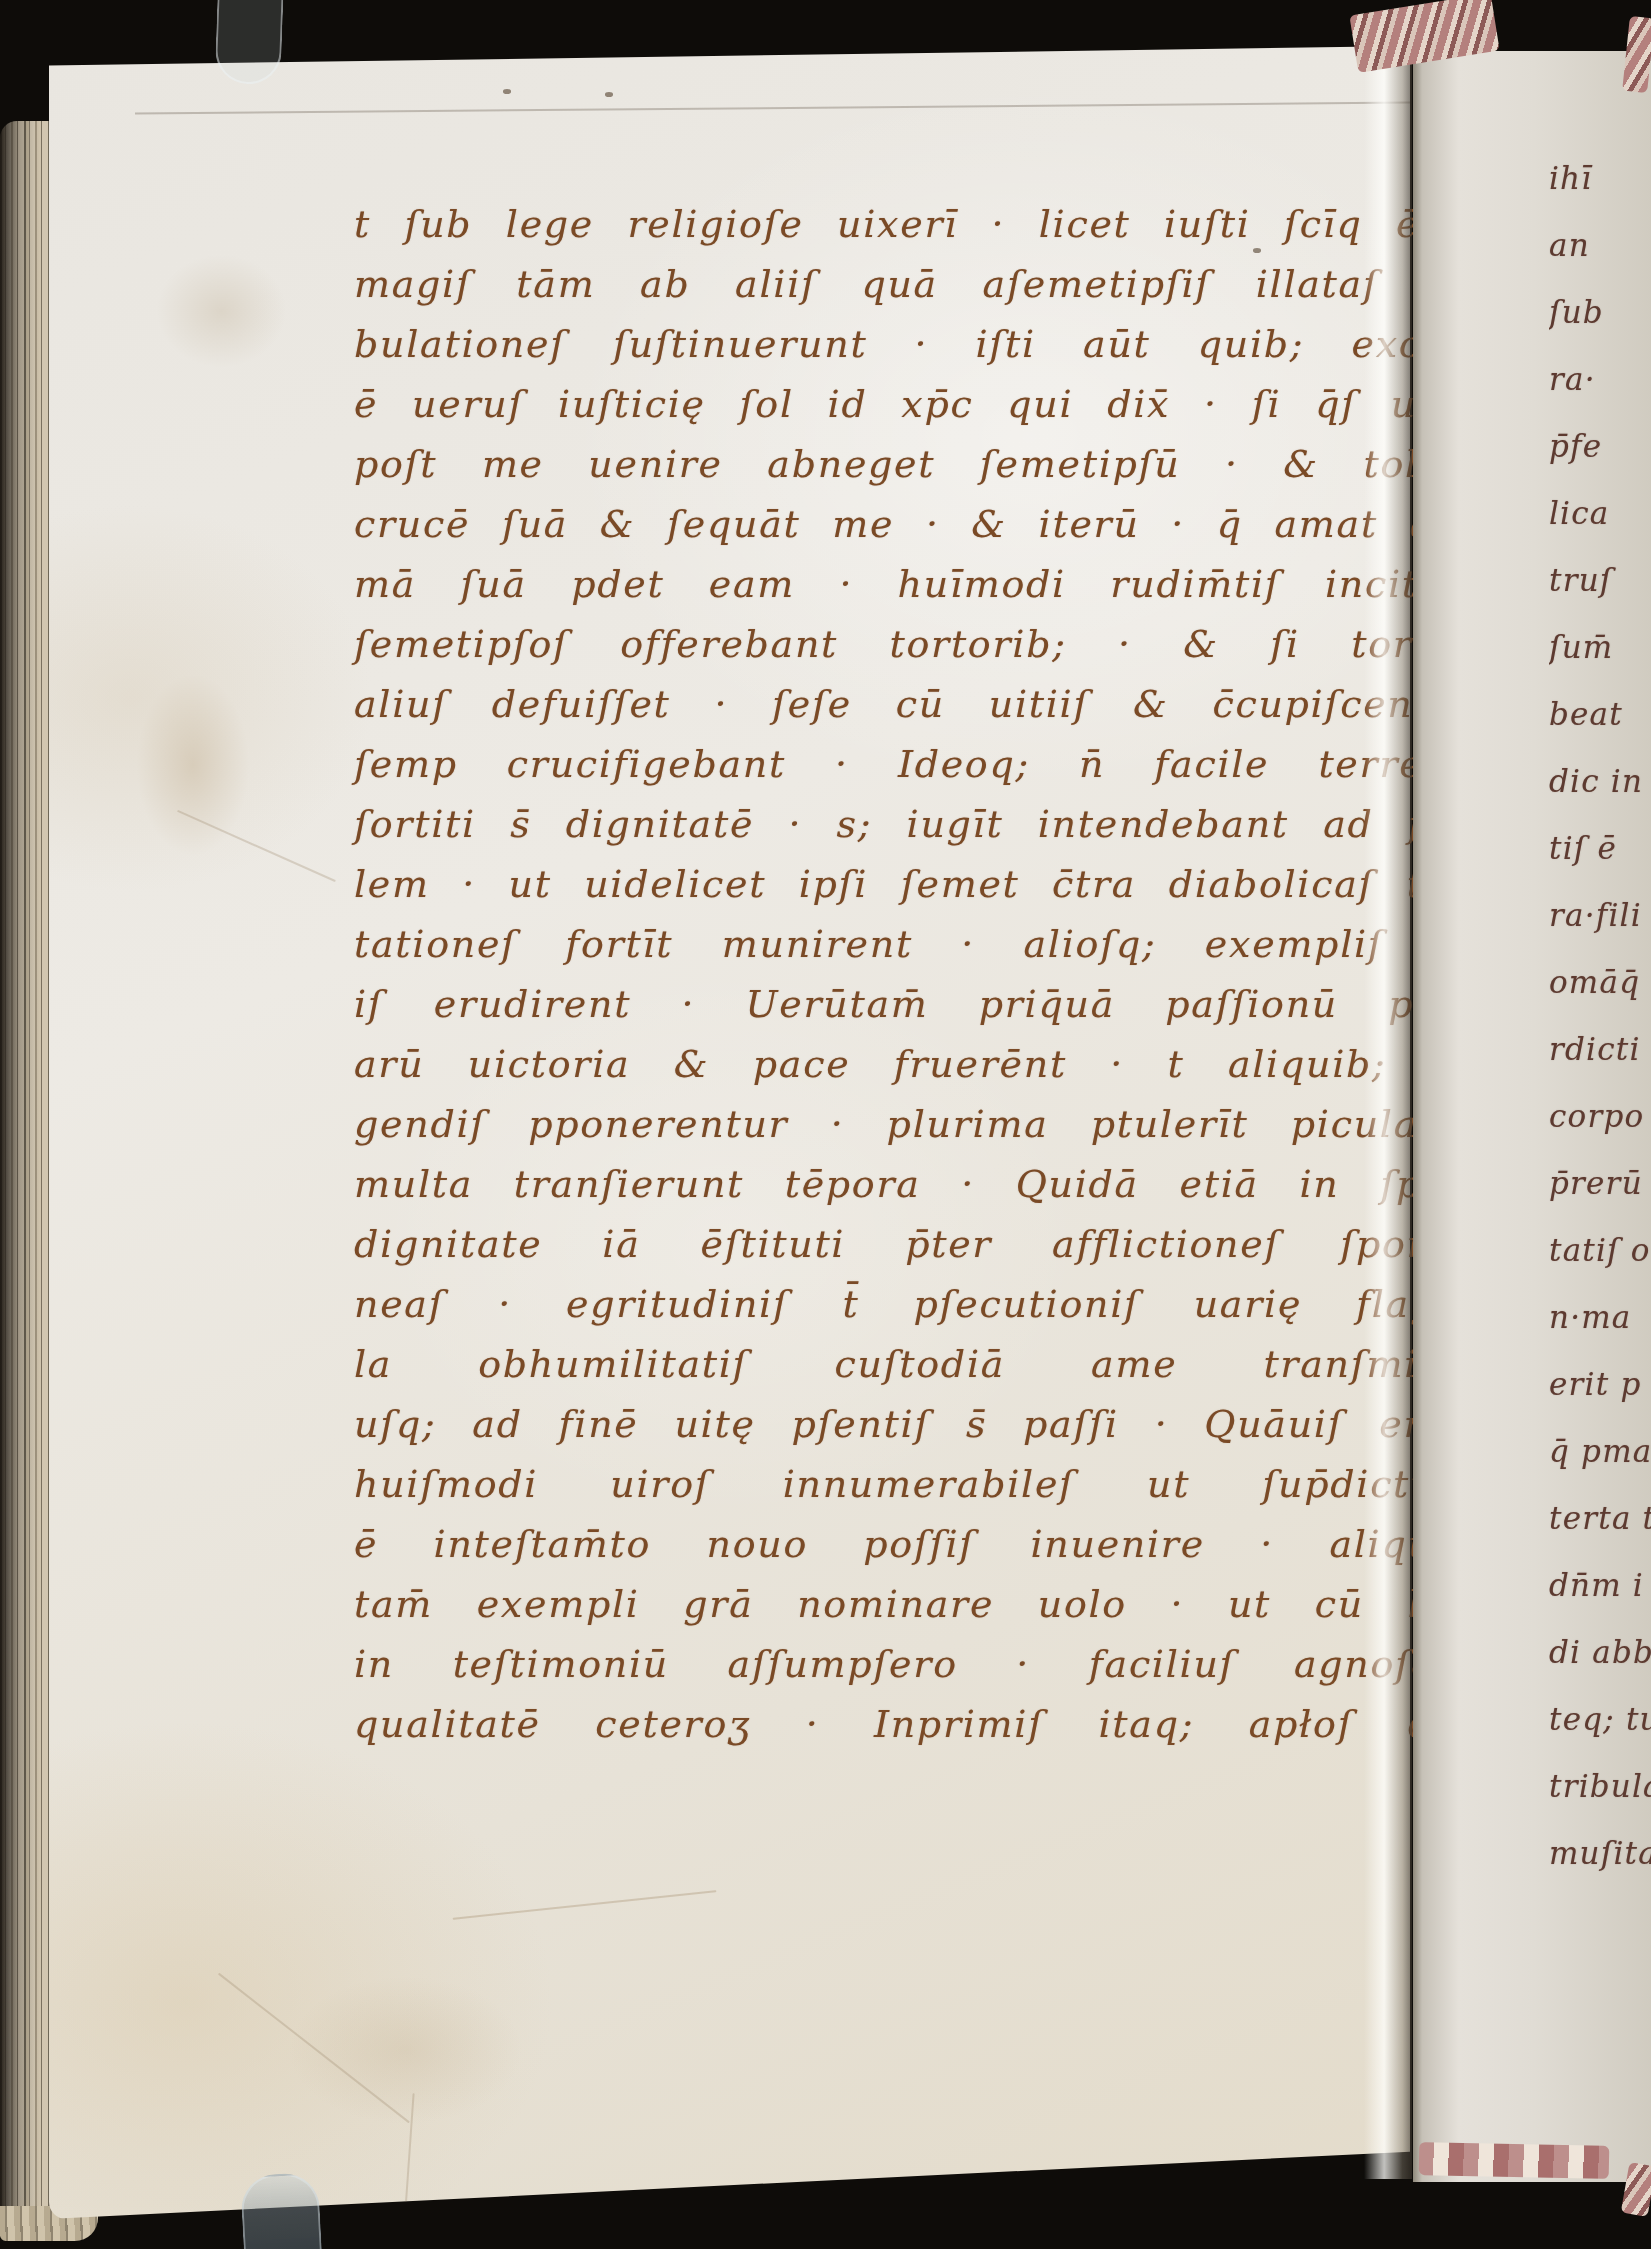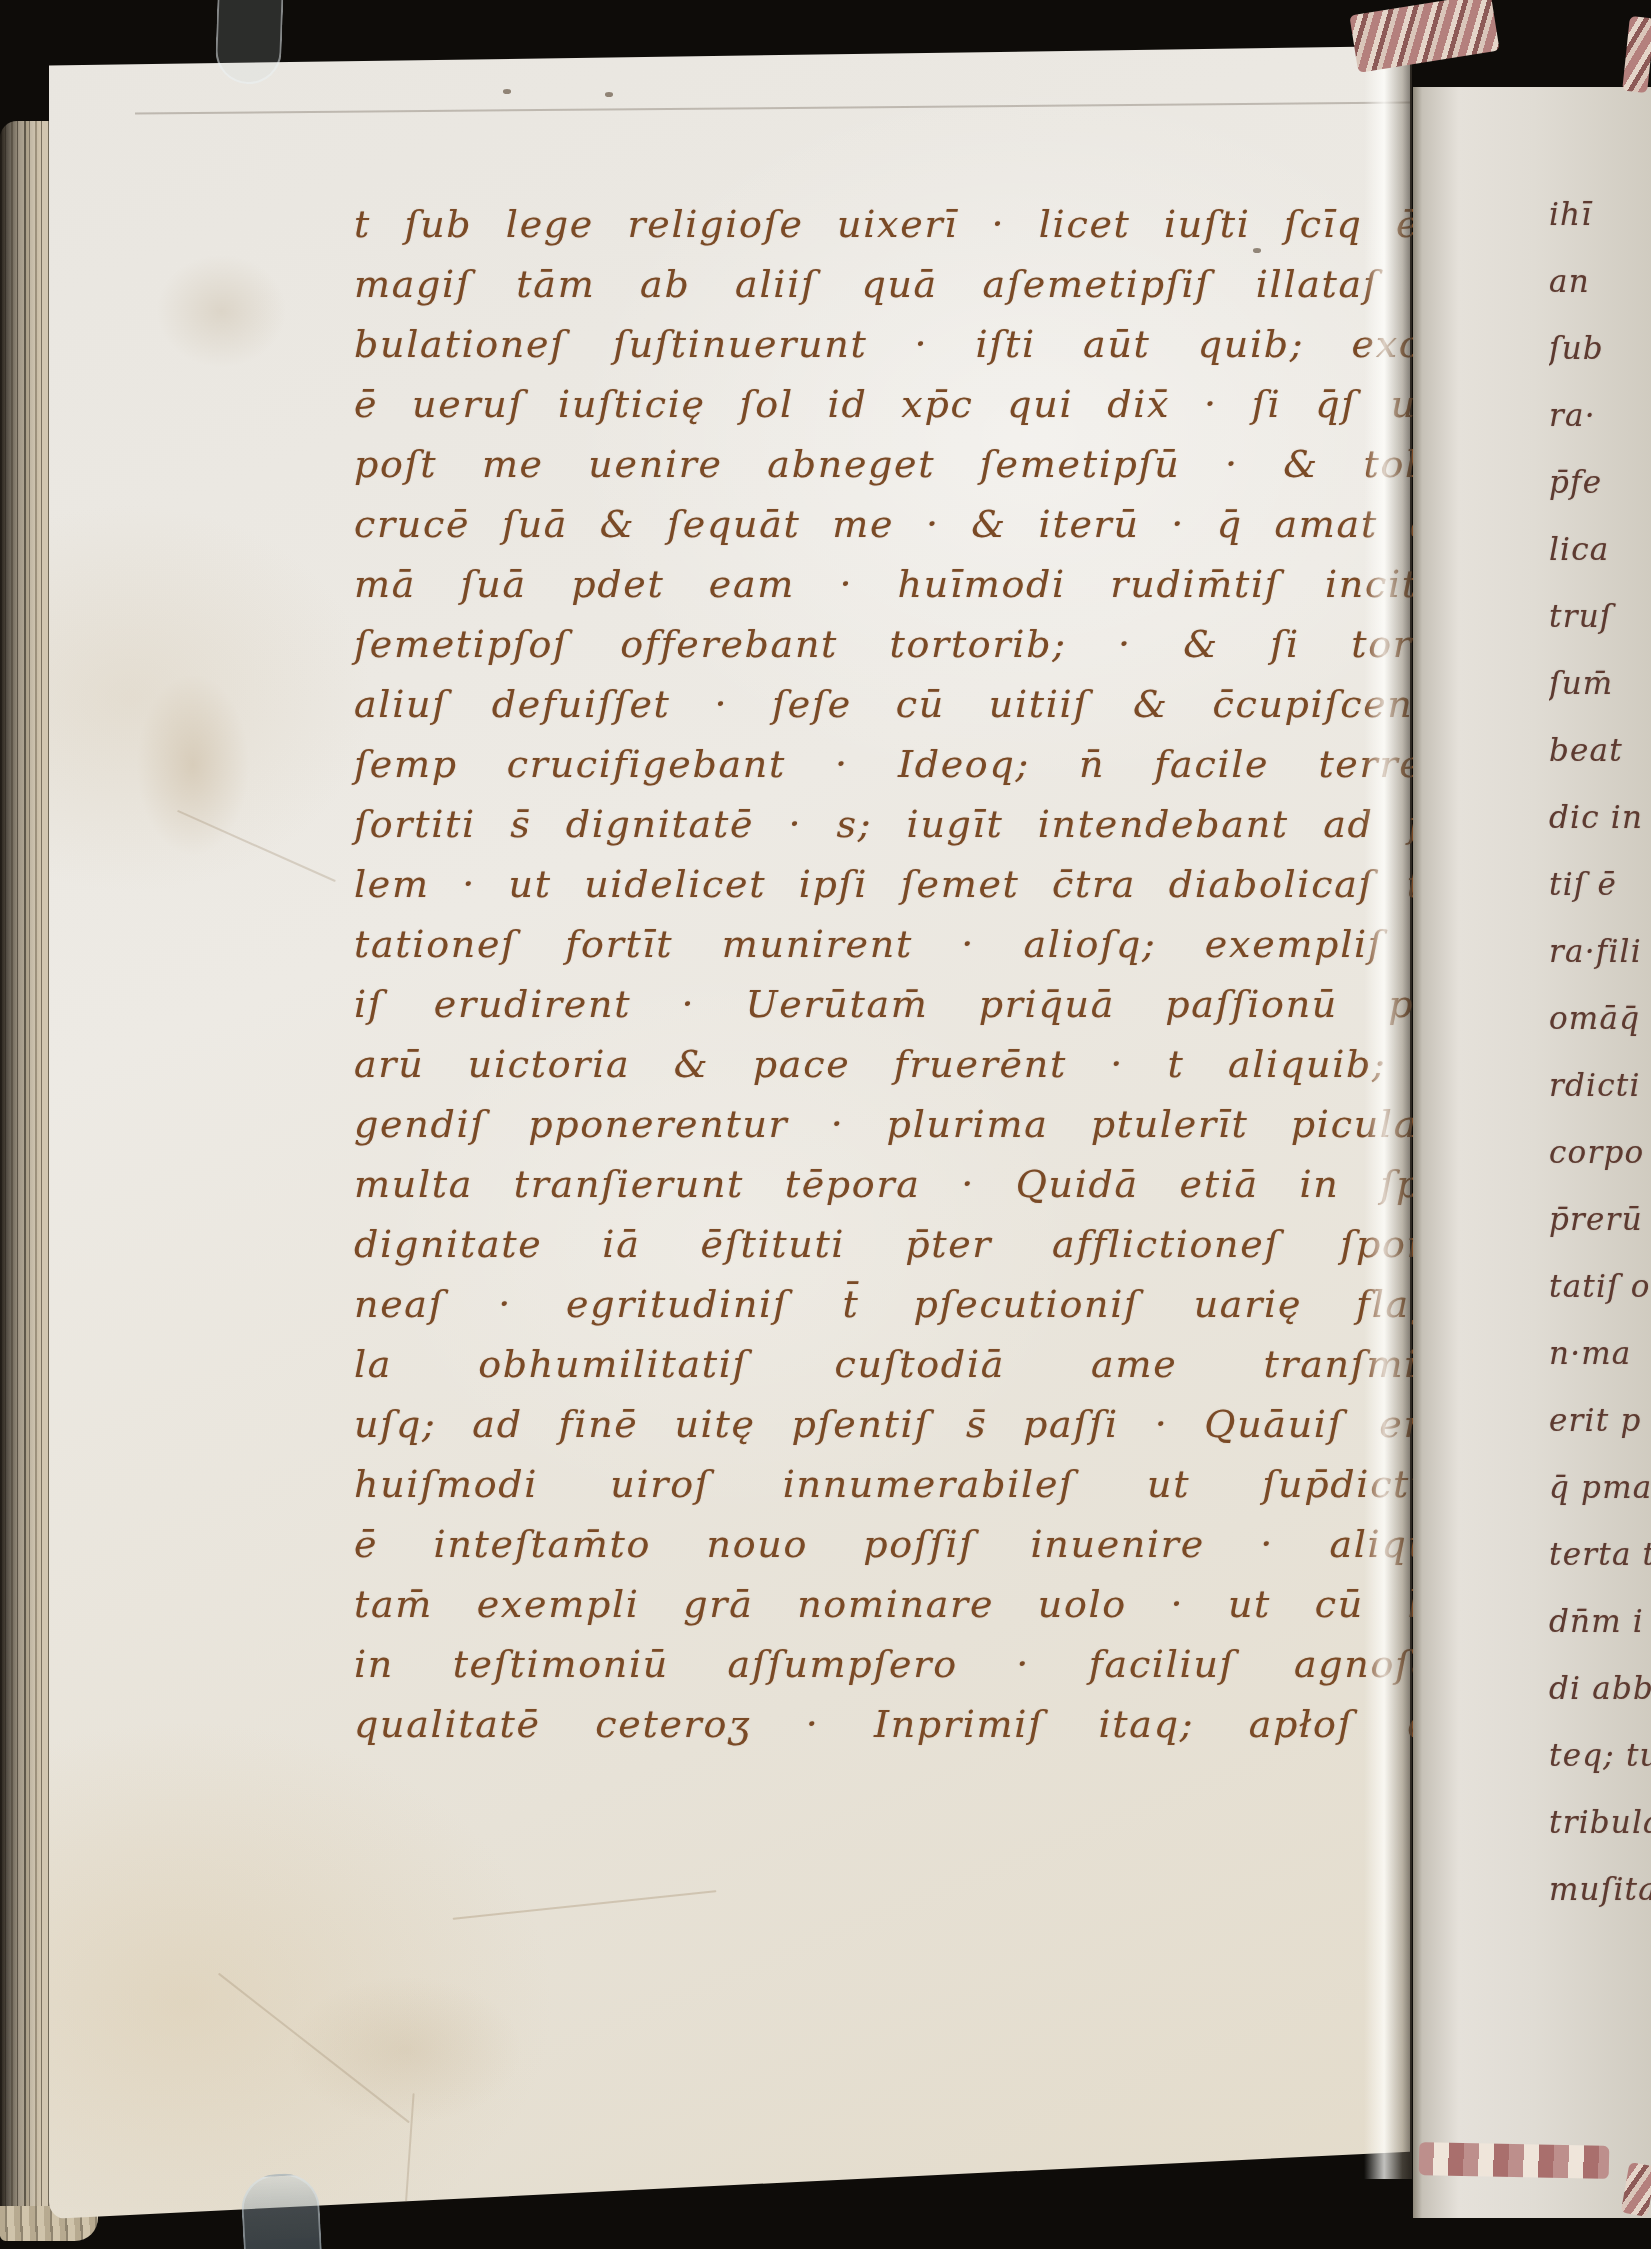--- a/index.html
+++ b/index.html
@@ -51,7 +51,7 @@
     background:linear-gradient(90deg,rgba(255,255,250,0) 0%,rgba(255,255,252,.75) 42%,
       rgba(130,122,108,.45) 80%,rgba(58,52,44,.65) 100%);}
   .facing{position:absolute;left:1413px;top:51px;width:239px;height:2131px;
-    background:linear-gradient(90deg,#8f897b 0px,#c6c1b7 9.2px,#e5e1da 46px,#e0dcd4 121px,#d0cbc0 239px);margin-top:36px;}
+    background:linear-gradient(90deg,#8f897b 0px,#c6c1b7 9.2px,#e5e1da 46px,#e0dcd4 121px,#d0cbc0 239px);}
   .fragments{position:absolute;left:136px;top:94px;width:105px;overflow:hidden;
     color:var(--facing_ink,#5d3a30);font-size:31px;font-style:italic;letter-spacing:1.2px;
     text-shadow:0 0 1.2px rgba(80,45,35,.35);}

